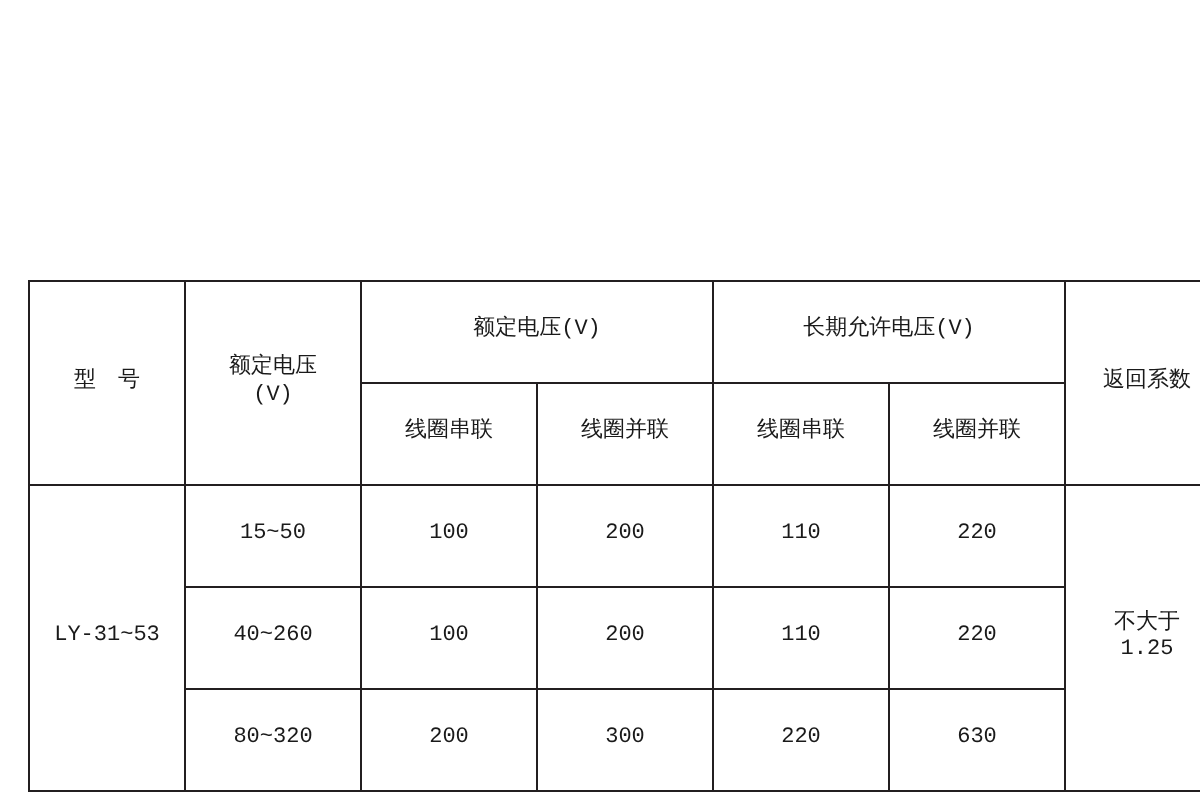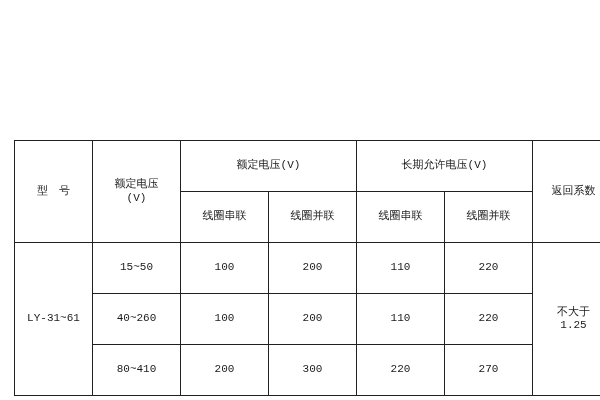--- a/index.html
+++ b/index.html
@@ -95,7 +95,7 @@
           <td class="sub">线圈并联</td>
         </tr>
         <tr>
-          <td class="model" rowspan="3">LY-31~61</td>
+          <td class="model" rowspan="3">LY-31~53</td>
           <td class="val">15~50</td>
           <td class="val">100</td>
           <td class="val">200</td>

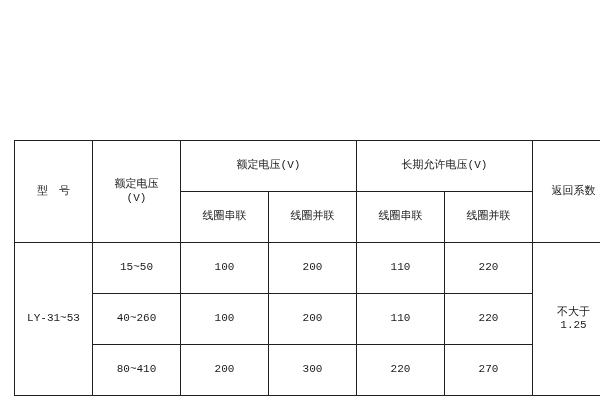--- a/index.html
+++ b/index.html
@@ -111,7 +111,7 @@
           <td class="val">220</td>
         </tr>
         <tr>
-          <td class="val">80~410</td>
+          <td class="val">80~320</td>
           <td class="val">200</td>
           <td class="val">300</td>
           <td class="val">220</td>

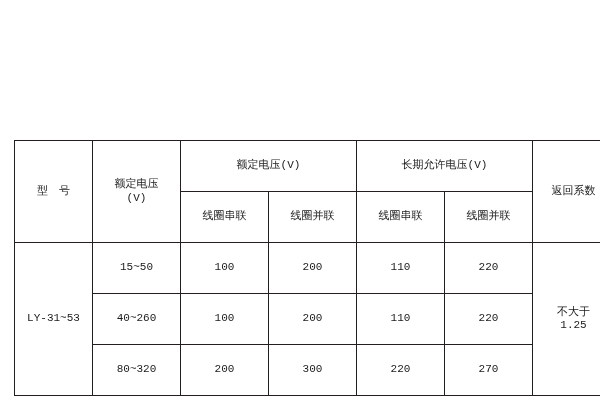--- a/index.html
+++ b/index.html
@@ -115,7 +115,7 @@
           <td class="val">200</td>
           <td class="val">300</td>
           <td class="val">220</td>
-          <td class="val">270</td>
+          <td class="val">630</td>
         </tr>
       </tbody>
     </table>

